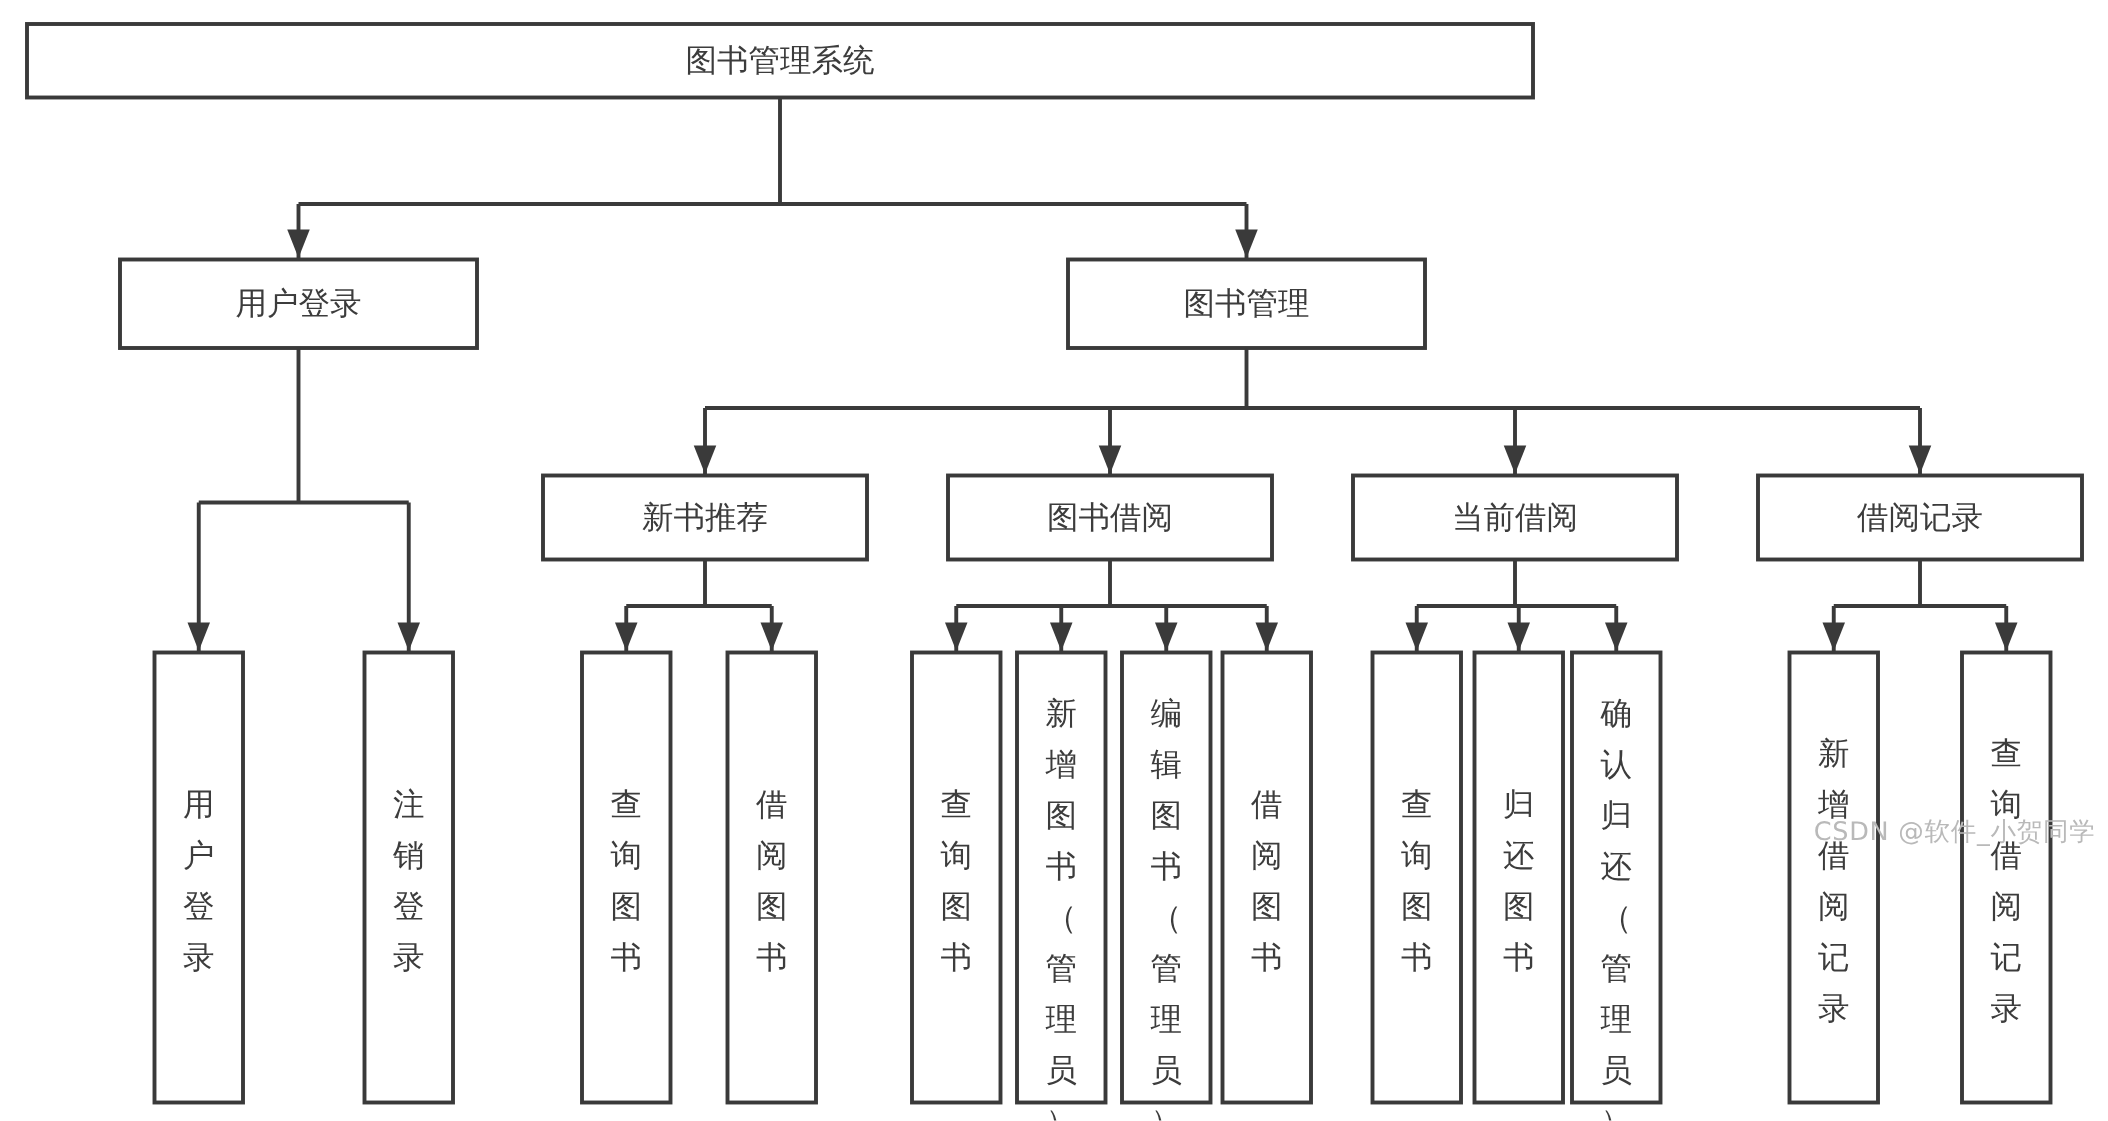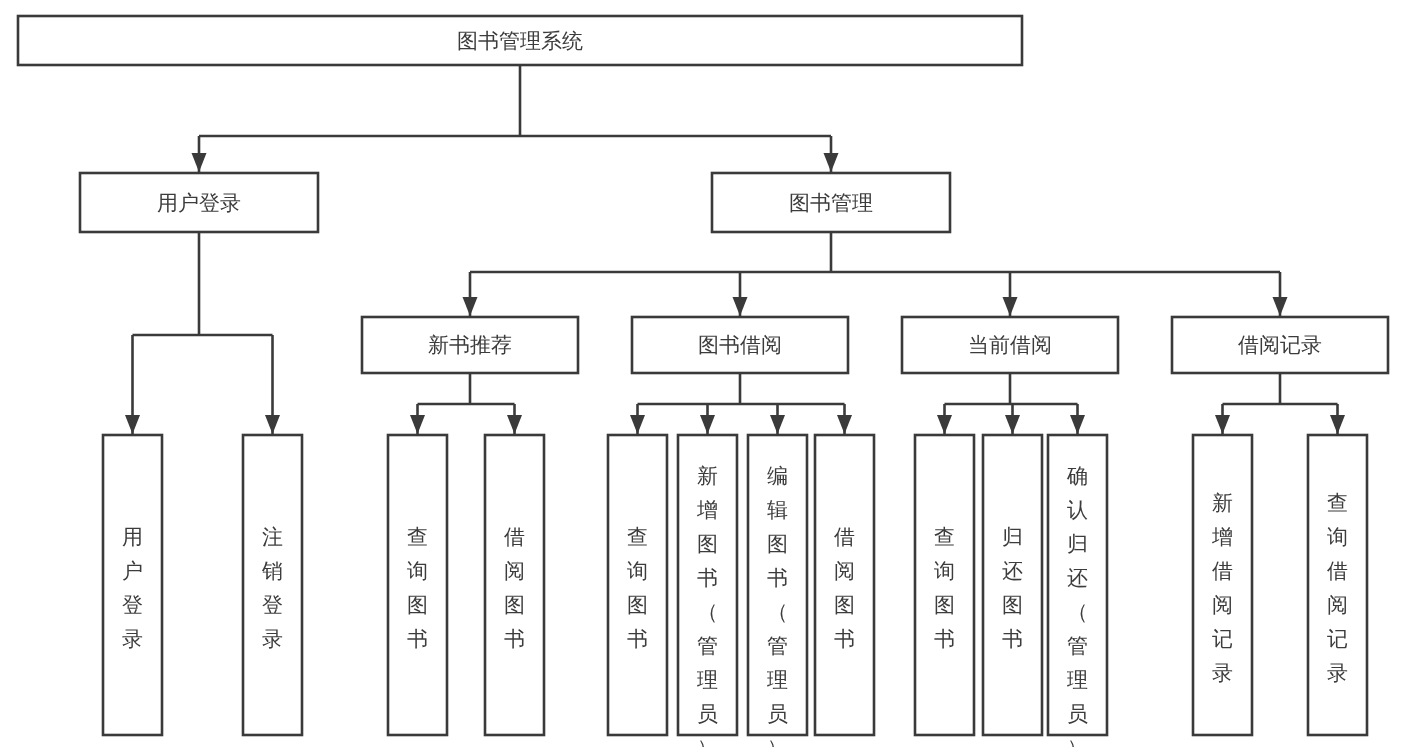--- a/index.html
+++ b/index.html
@@ -209,6 +209,7 @@
         </g>
       </g>
   </svg>
+  <div class="watermark-text">CSDN @软件_小贺同学</div>
 </div>
 
 </body></html>

